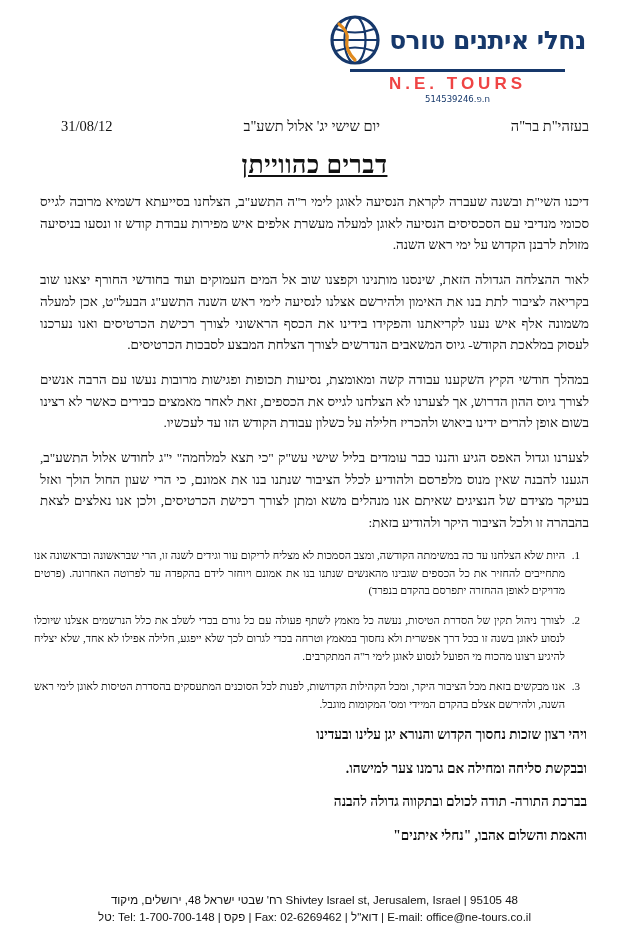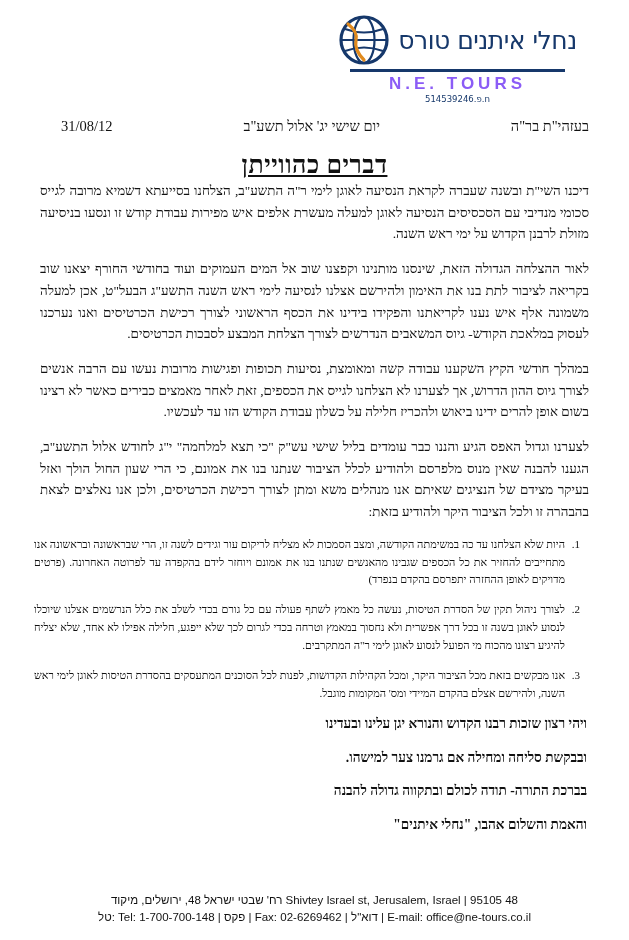--- a/index.html
+++ b/index.html
@@ -52,7 +52,7 @@
   .globe svg { display:block; }
   .logo-he {
     font-family: "DejaVu Sans", sans-serif;
-    font-weight: normal;
+    font-weight: bold;
     font-size: 25px;
     color: #16386b;
     letter-spacing: -0.5px;

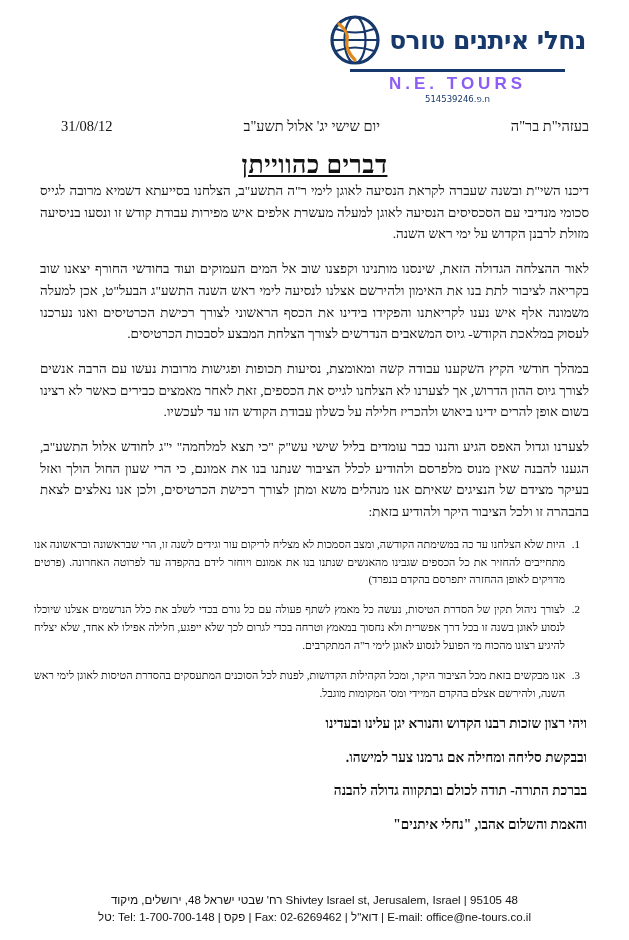--- a/index.html
+++ b/index.html
@@ -70,7 +70,7 @@
     font-family: "Liberation Sans", sans-serif;
     font-weight: bold;
     font-size: 17px;
-    color: #8b5cf6;
+    color: #ef4444;
     letter-spacing: 4px;
     direction: ltr;
   }

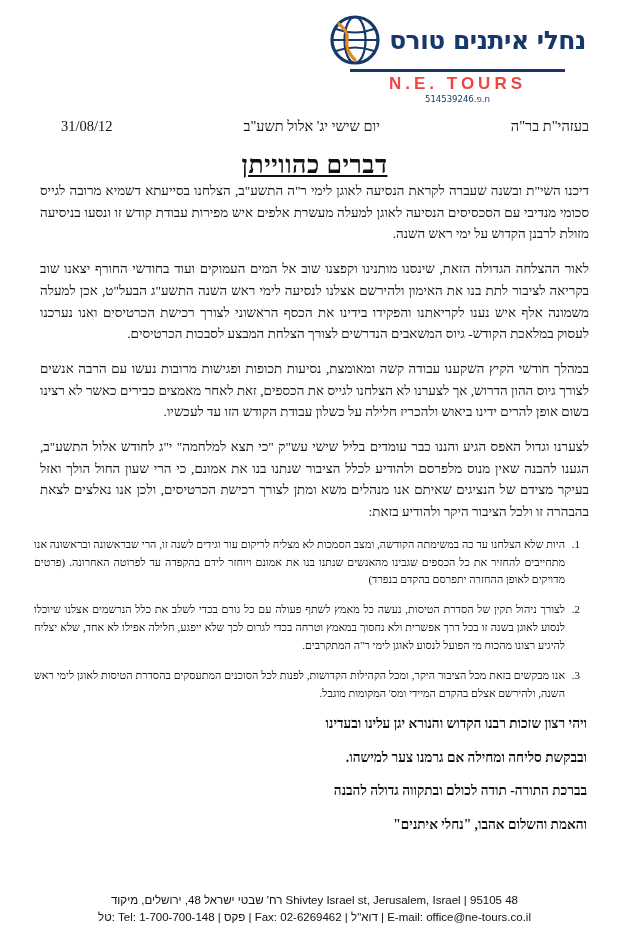--- a/index.html
+++ b/index.html
@@ -103,7 +103,7 @@
     font-size: 25px;
     font-weight: bold;
     margin-top: 16px;
-    margin-bottom: 1px;
+    margin-bottom: 12px;
     text-decoration: underline;
     letter-spacing: 0.5px;
   }

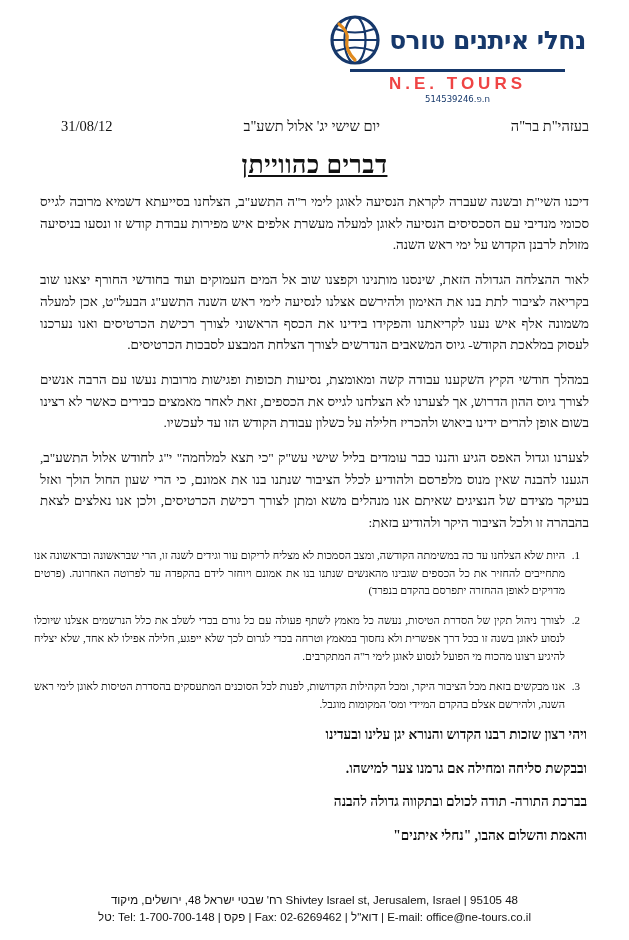--- a/index.html
+++ b/index.html
@@ -213,7 +213,7 @@
   </ol>
 
   <div class="closing">
-    <p>ויהי רצון שזכות רבנו הקדוש והנורא יגן עלינו ובעדינו</p>
+    <p>ויהי רצון שזכות נחסוך הקדוש והנורא יגן עלינו ובעדינו</p>
     <p>ובבקשת סליחה ומחילה אם גרמנו צער למישהו.</p>
     <p>בברכת התורה- תודה לכולם ובתקווה גדולה להבנה</p>
     <p class="last">והאמת והשלום אהבו, "נחלי איתנים"</p>

